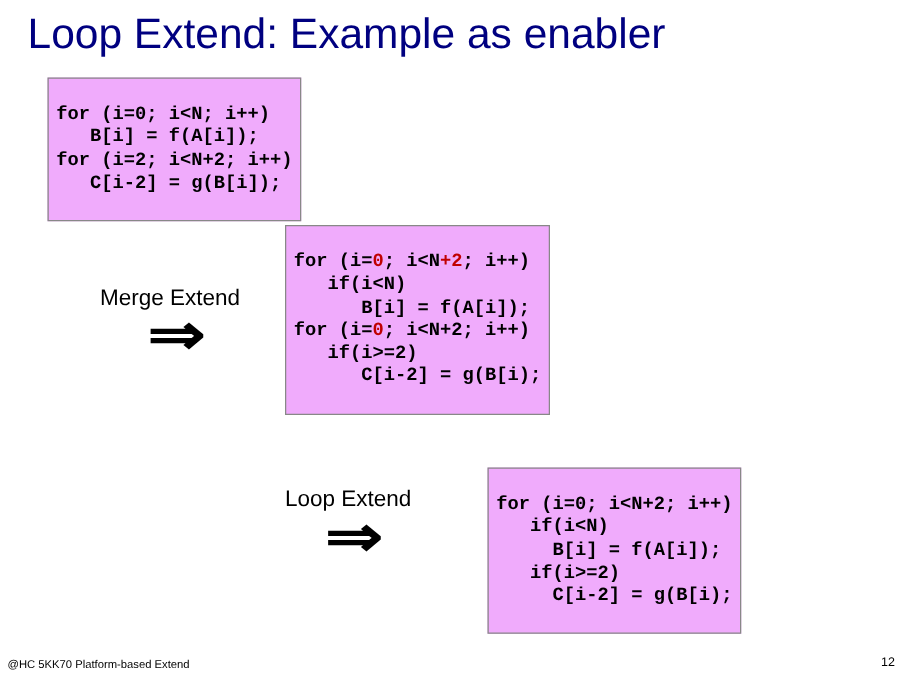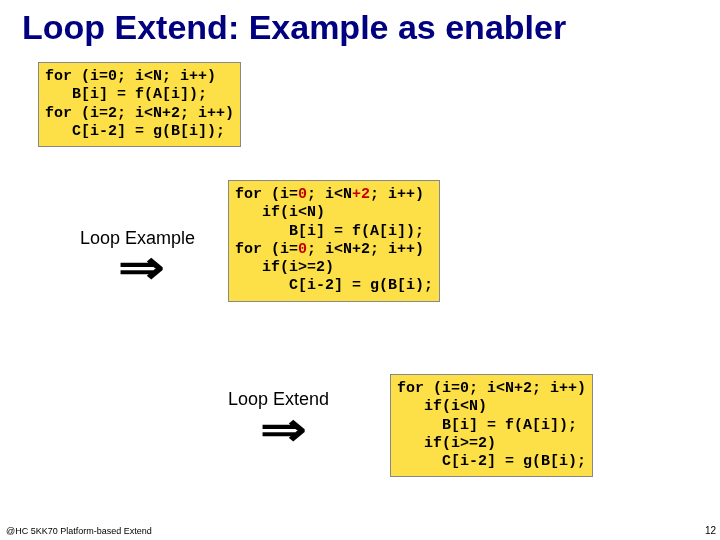--- a/index.html
+++ b/index.html
@@ -15,7 +15,7 @@
     font-size: 34px;
     color: #000080;
     padding: 8px 0 14px 22px;
-    font-weight: bold;
+    font-weight: normal;
   }
   .code-box {
     border: 1px solid #888;

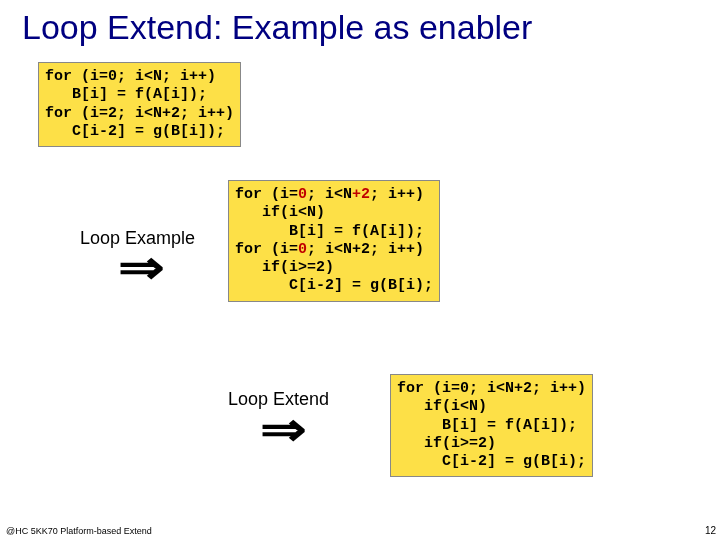--- a/index.html
+++ b/index.html
@@ -19,12 +19,12 @@
   }
   .code-box {
     border: 1px solid #888;
-    background: #fde047;
+    background: #f0abfc;
     font-family: "Courier New", monospace;
     font-weight: bold;
     white-space: pre;
     position: absolute;
-    padding: 5px 6px;
+    padding: 20px 6px;
     line-height: 1.22;
   }
   .code-box .hl { color: #c00000; }

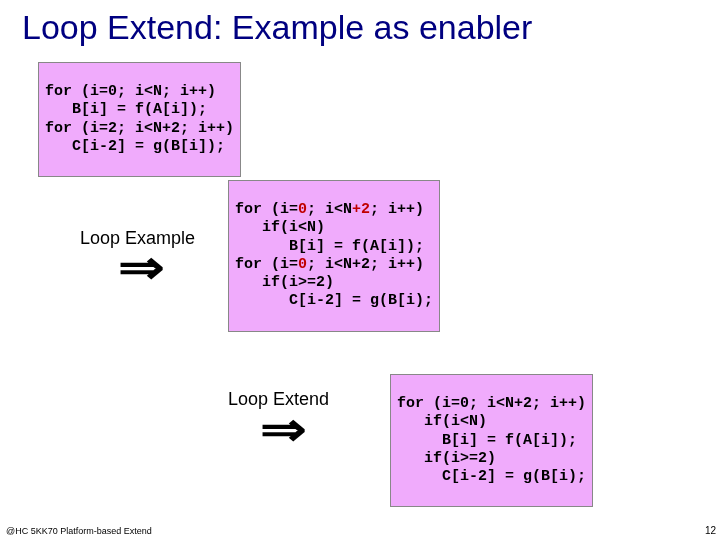--- a/index.html
+++ b/index.html
@@ -85,7 +85,7 @@
 for (i=2; i&lt;N+2; i++)
    C[i-2] = g(B[i]);</div>
 
-<div id="label1" class="step-label">Loop Example</div>
+<div id="label1" class="step-label">Merge Extend</div>
 <div id="arrow1" class="arrow">⇒</div>
 
 <div id="box2" class="code-box"><span>for (i=</span><span class="hl">0</span><span>; i&lt;N</span><span class="hl">+2</span><span>; i++)

